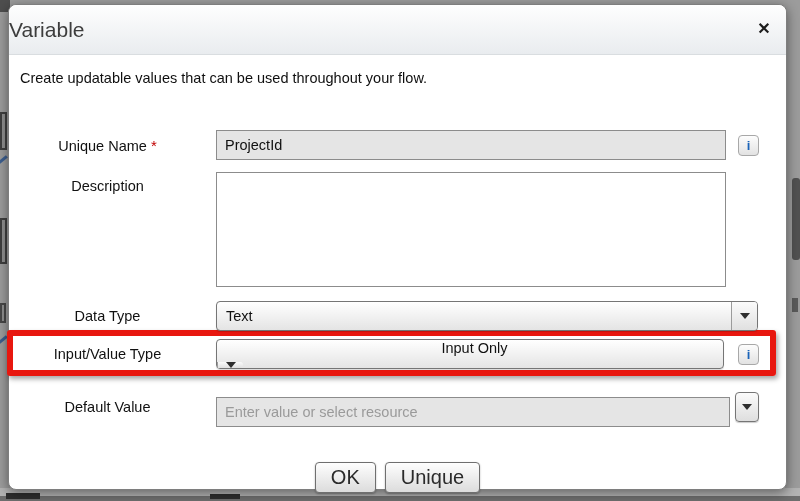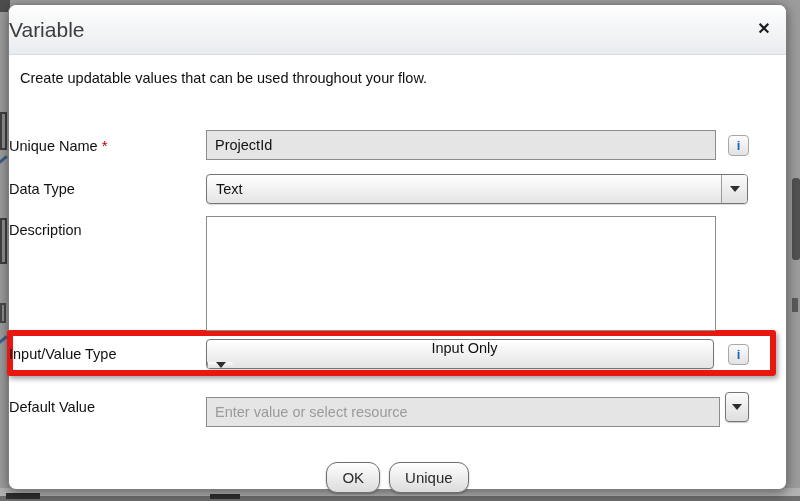--- a/index.html
+++ b/index.html
@@ -75,10 +75,11 @@
   }
   .row-label {
     width: 197px;
-    text-align: left;
+    text-align: center;
     font-size: 14.5px;
     color: #111;
     flex: none;
+    margin-right: 10px;
     white-space: nowrap;
   }
   .req {

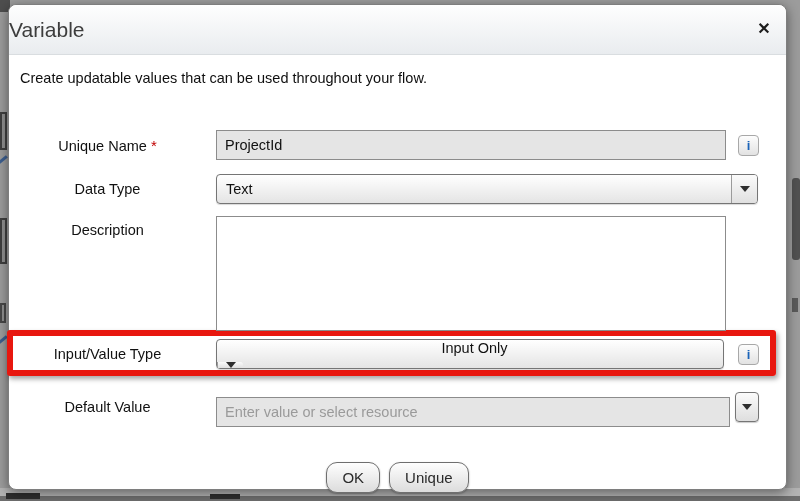--- a/index.html
+++ b/index.html
@@ -246,6 +246,11 @@
     <div class="info-btn info-uniquename">i</div>
   </div>
 
+  <div class="row row-description">
+    <div class="row-label">Description</div>
+    <textarea class="textarea-description" style=""></textarea>
+  </div>
+
   <div class="row row-datatype">
     <div class="row-label">Data Type</div>
     <div class="dropdown dd-datatype">
@@ -254,11 +259,6 @@
         <span class="arrow-down"></span>
       </span>
     </div>
-  </div>
-
-  <div class="row row-description">
-    <div class="row-label">Description</div>
-    <textarea class="textarea-description" style=""></textarea>
   </div>
 
   <div class="row row-iotype">

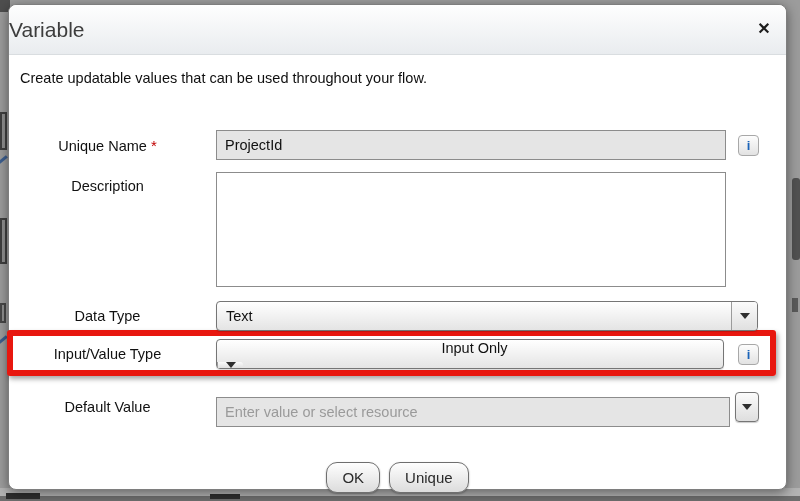--- a/index.html
+++ b/index.html
@@ -203,10 +203,10 @@
   .btn {
     height: 31px;
     border: 1px solid #6f6f6f;
-    border-radius: 11px;
+    border-radius: 4px;
     background: linear-gradient(#fefefe, #dcdcdc);
     font-family: "Liberation Sans", sans-serif;
-    font-size: 15px;
+    font-size: 20px;
     color: #2b2b2b;
     padding: 0 15px;
     cursor: pointer;

